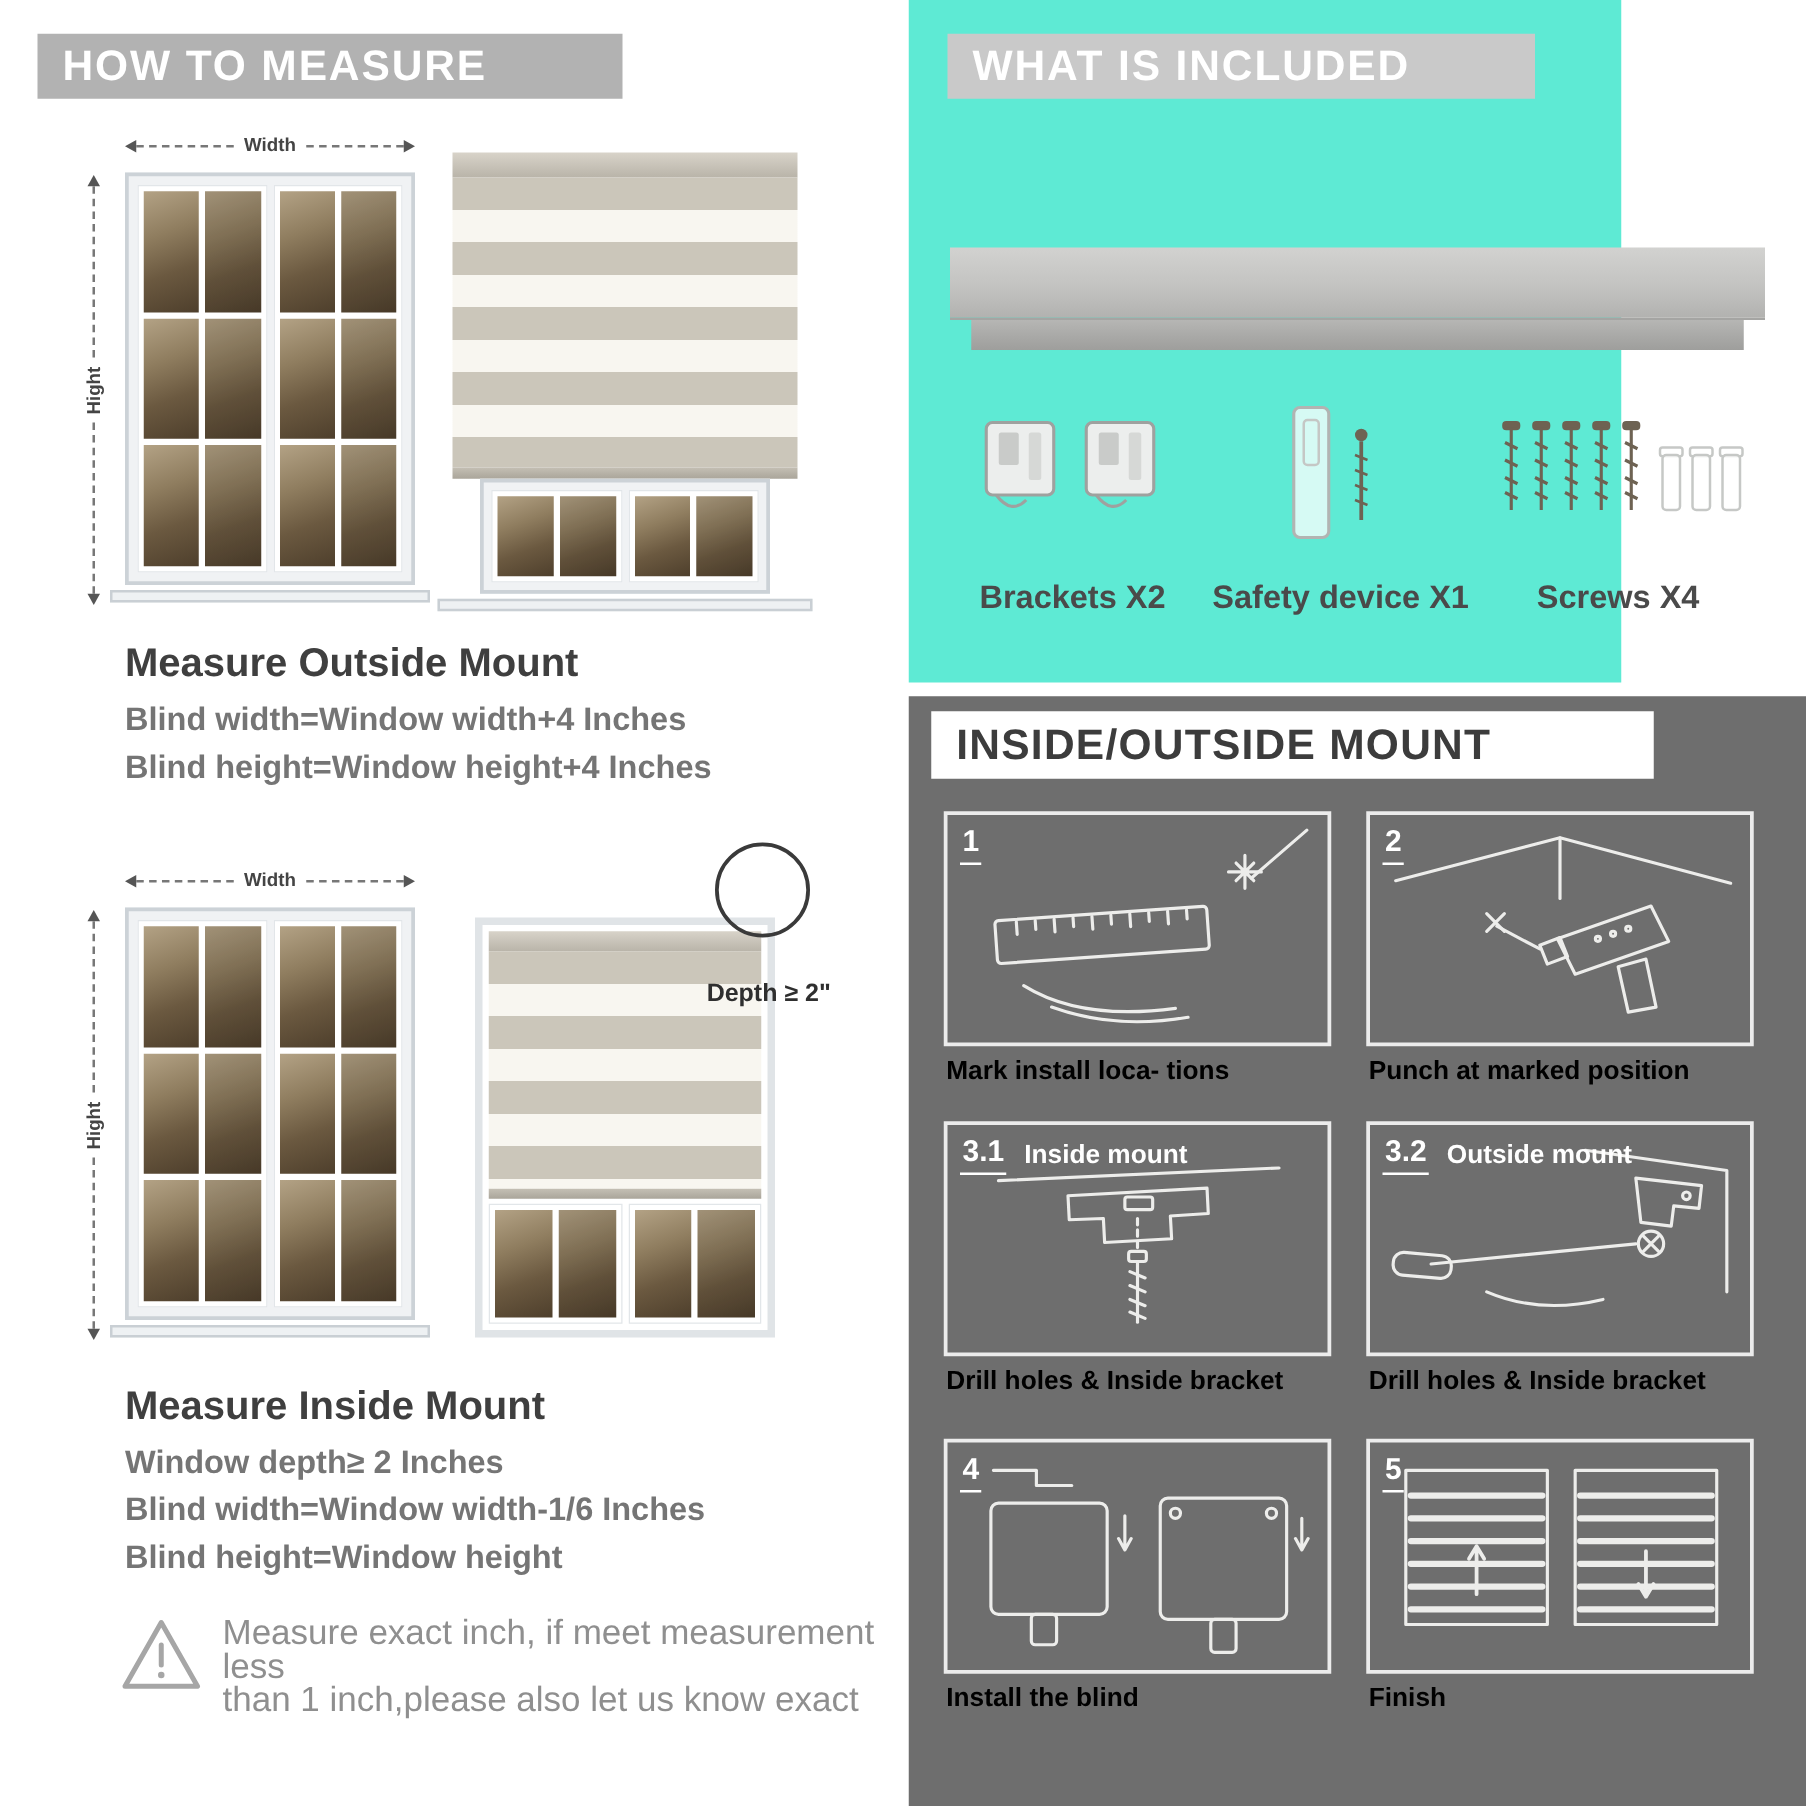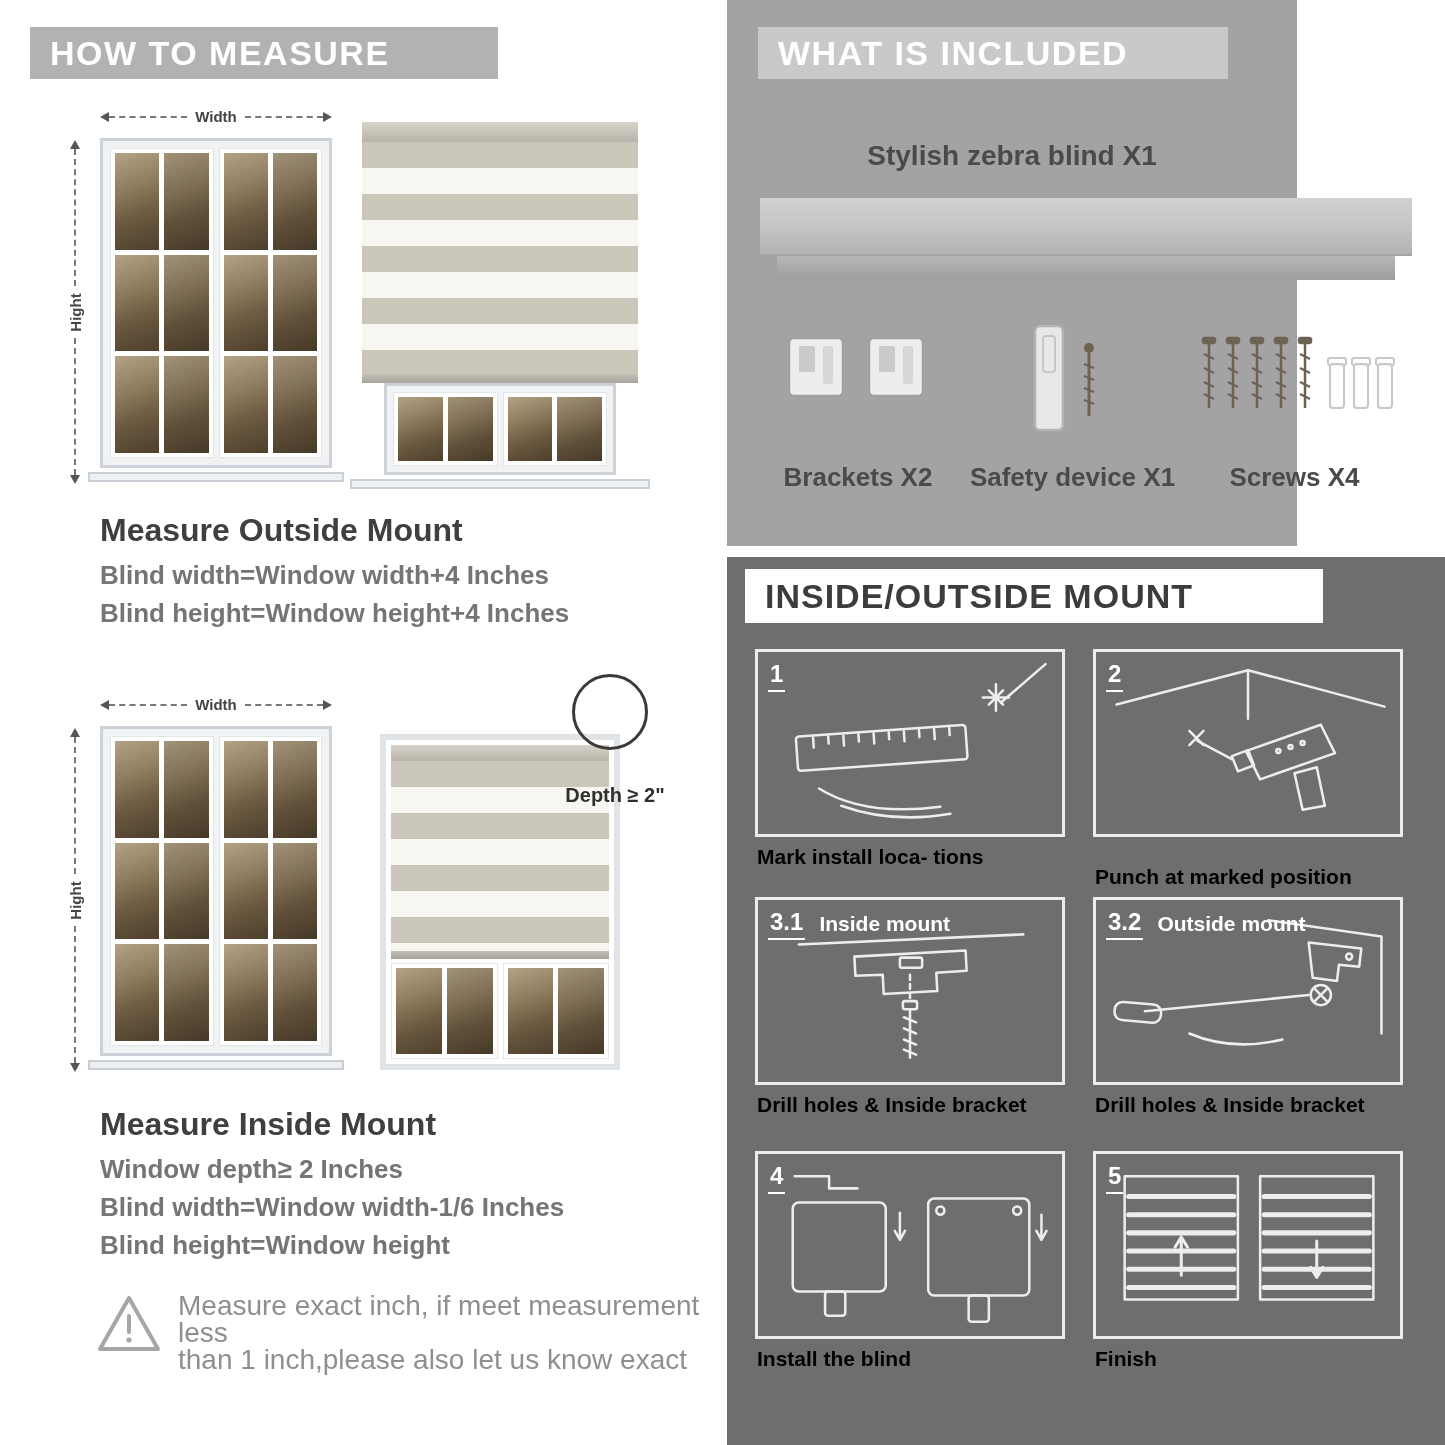--- a/index.html
+++ b/index.html
@@ -50,7 +50,7 @@
   .warn-text { position:absolute; font-size:28px; line-height:27px; color:#8f8f8f; }
 
   
-  .included { position:absolute; left:727px; top:0; width:570px; height:546px; background:#a3a3a3; }
+  .included { position:absolute; left:727px; top:0; width:570px; height:546px; background:#5eead4; }
   .banner-included { left:31px; top:27px; width:470px; background:#c9c9c9; }
   .product-title { position:absolute; left:0; right:0; top:140px; text-align:center; font-size:28px; font-weight:bold; color:#4a4a4a; }
   .rail-main { position:absolute; left:33px; top:198px; width:652px; height:58px; background:linear-gradient(180deg,#d2d2d0 0%,#c3c3c1 55%,#b2b2b0 100%); border-bottom:2px solid #a5a5a3; }

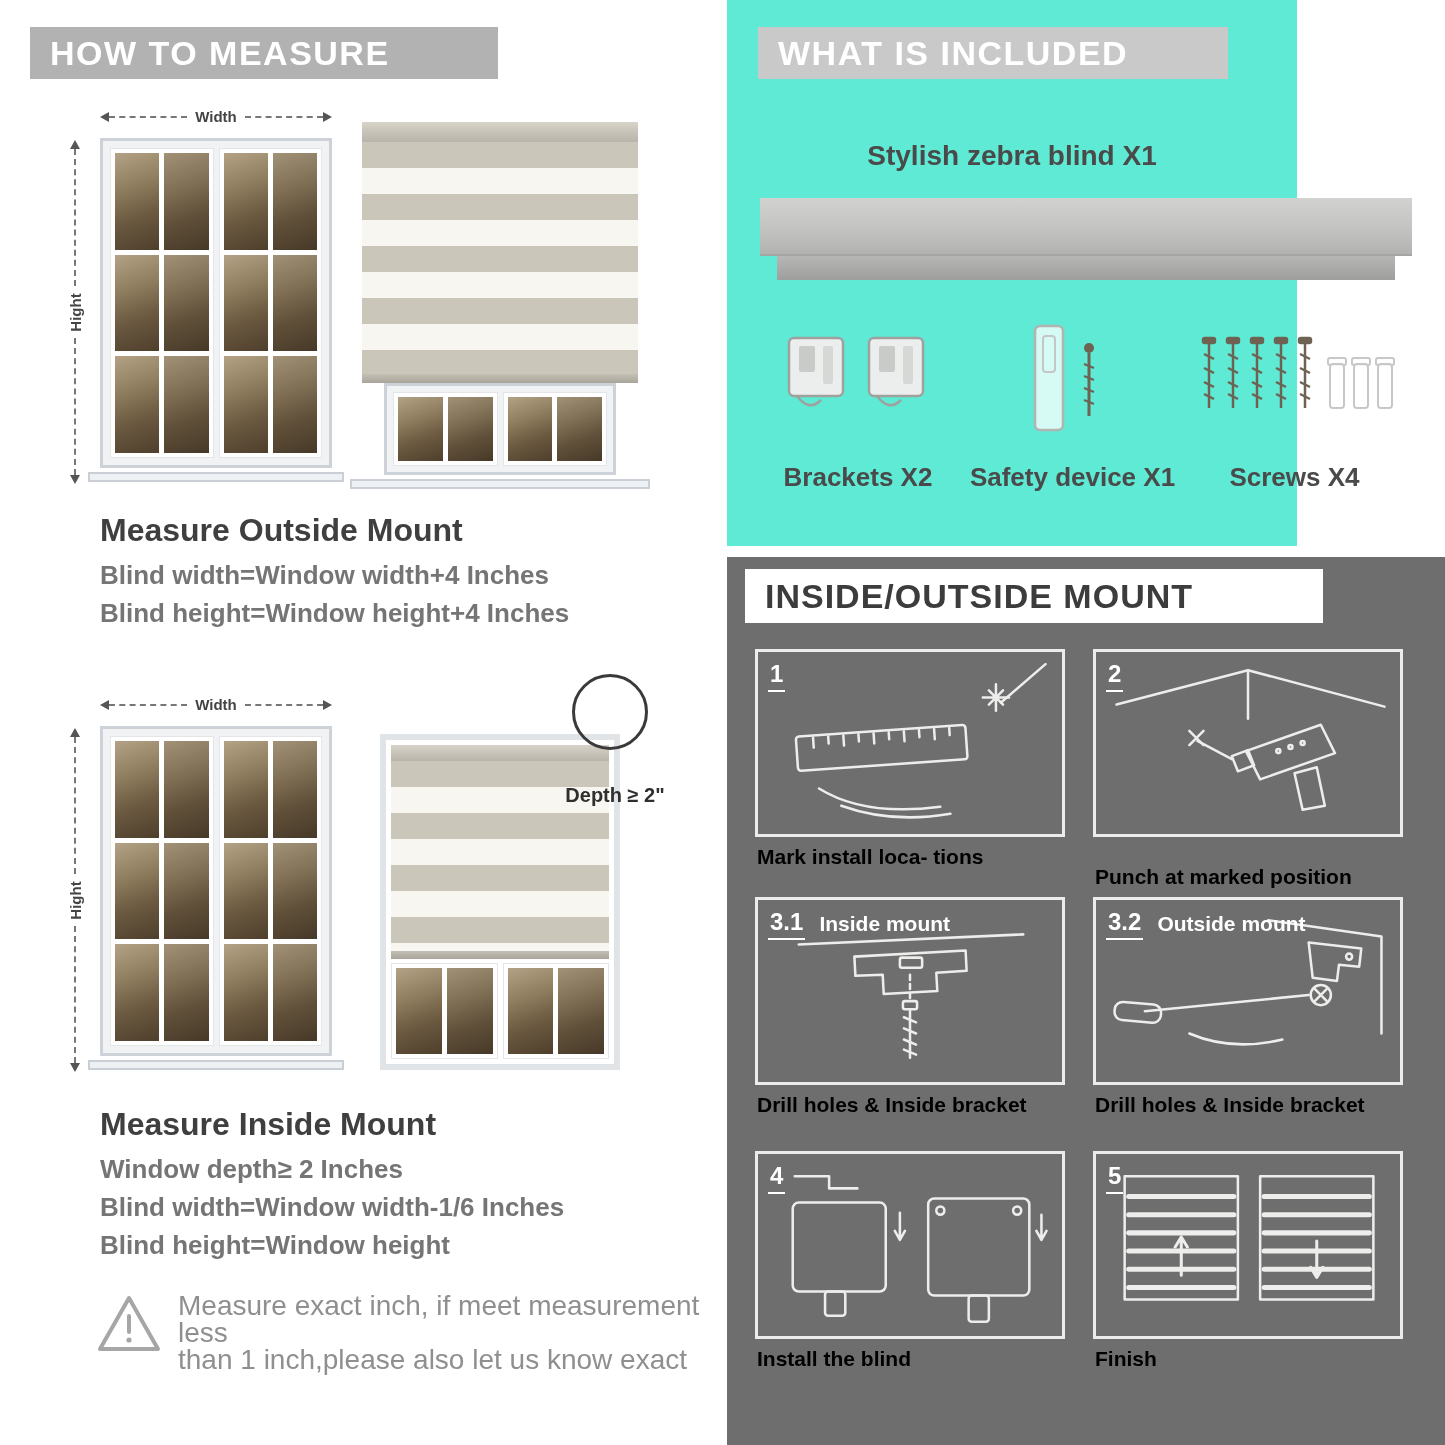--- a/index.html
+++ b/index.html
@@ -213,7 +213,6 @@
 
 <section class="included">
   <div class="banner banner-included">WHAT IS INCLUDED</div>
-  <div class="product-title">Stylish zebra blind X1</div>
 
   <div class="rail-main"></div>
   <div class="rail-under"></div>

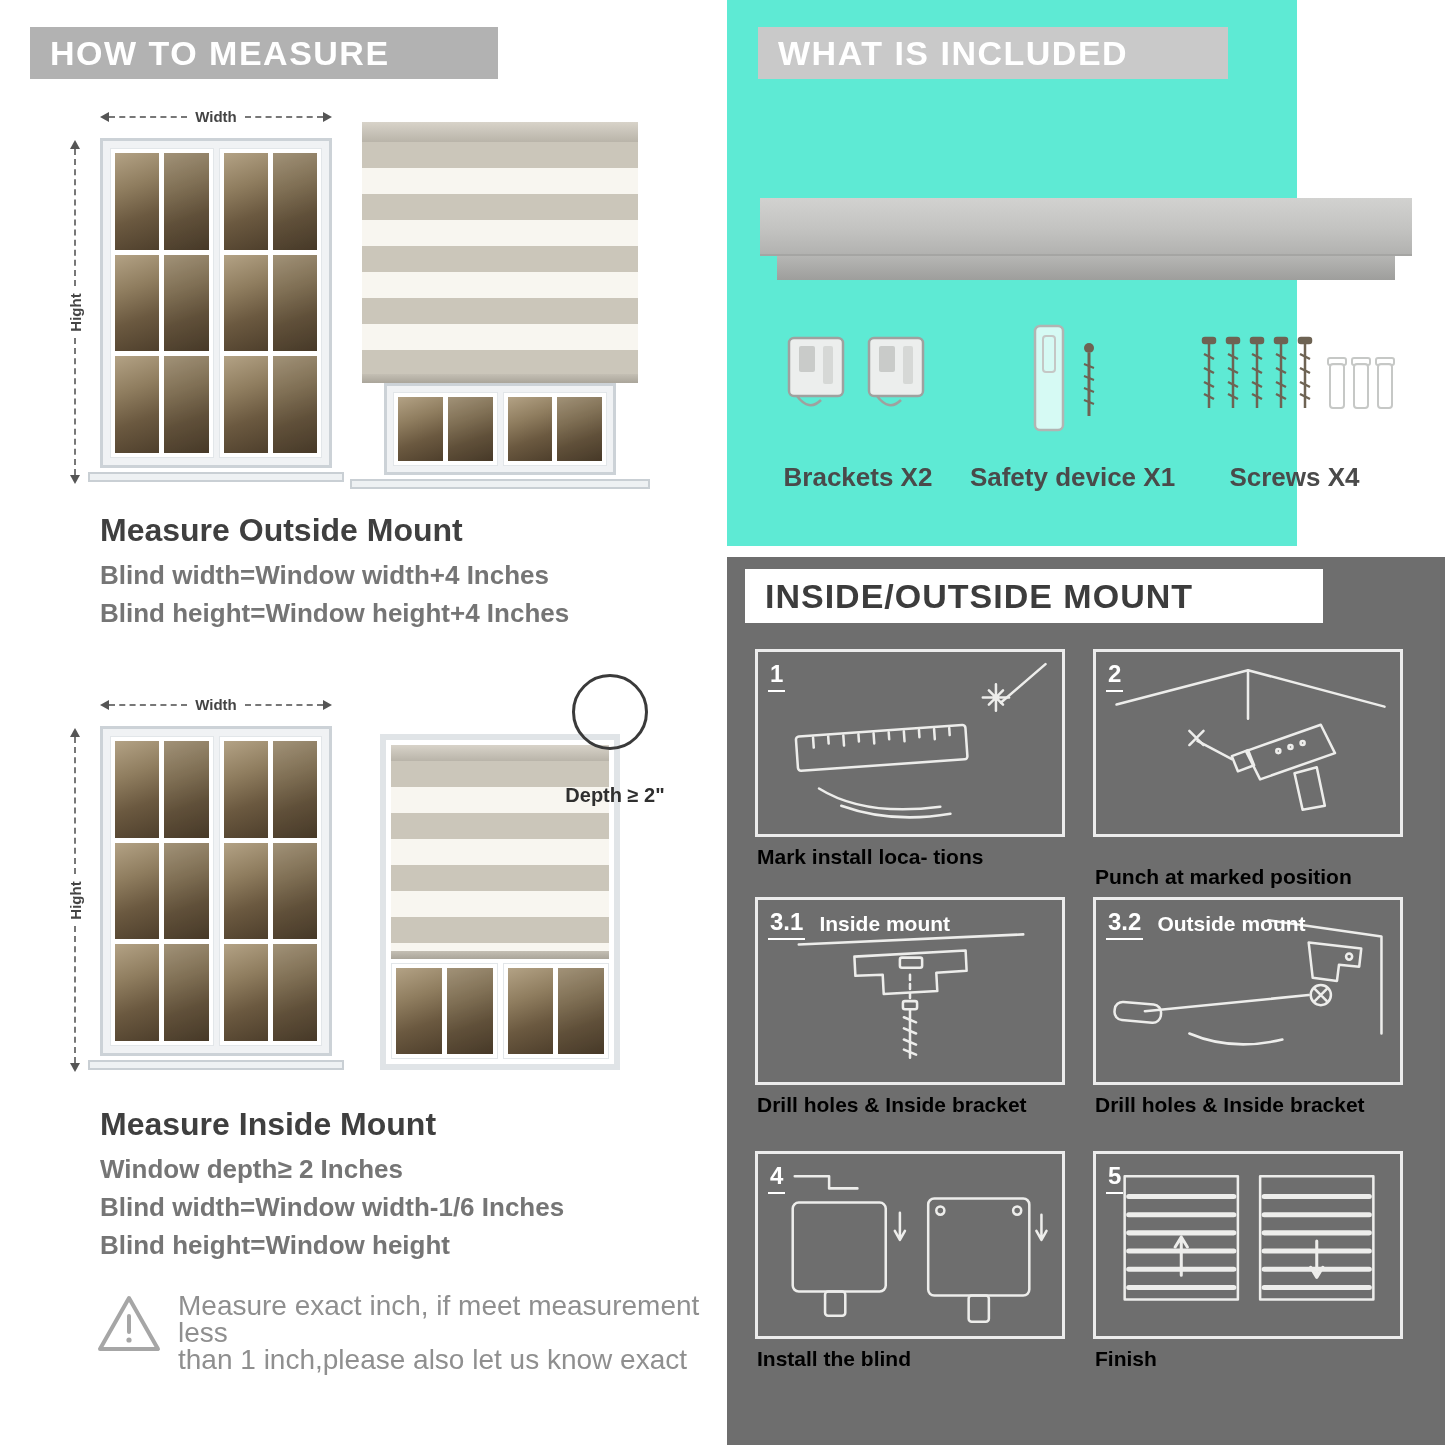--- a/index.html
+++ b/index.html
@@ -323,7 +323,7 @@
       </g>
     </svg>
   </div>
-  <div class="step-cap" style="left:368px;top:288px;margin-top:20px;">Punch at  marked position</div>
+  <div class="step-cap" style="left:368px;top:288px;">Punch at  marked position</div>
 
   <div class="step-box" style="left:28px;top:340px;">
     <div class="step-head">

